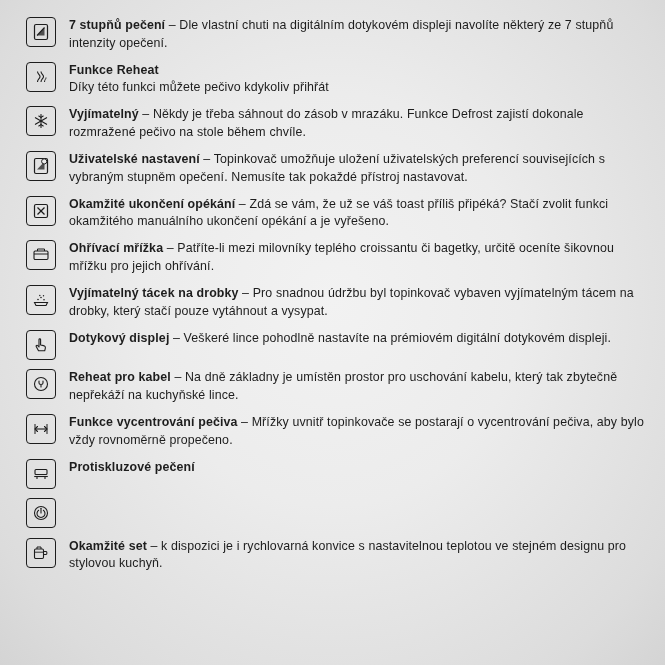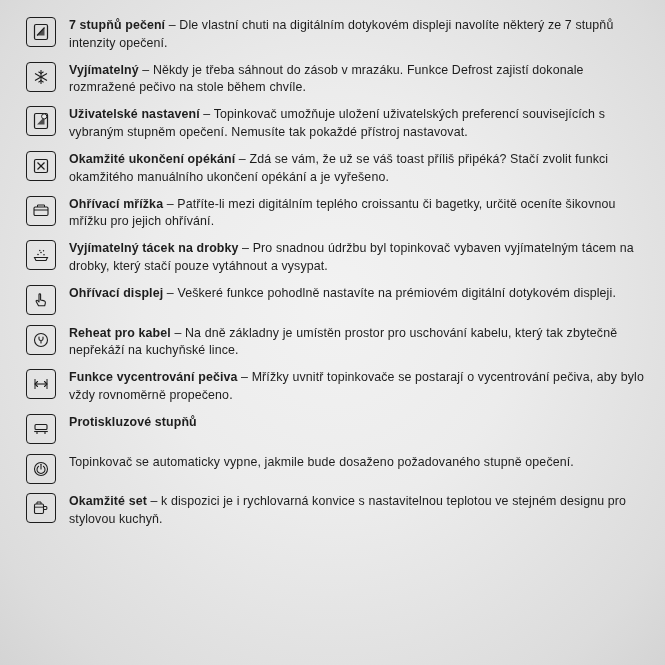--- a/index.html
+++ b/index.html
@@ -75,6 +75,19 @@
     </div>
   </div>
 
+  <div class="feature-row">
+    <div class="icon-box">
+      <svg width="18" height="18" viewBox="0 0 18 18">
+          <path d="M5.5 14 C5.5 11 8 11 8 8.5 C8 6.5 5.5 6 5.5 3.5" fill="none" stroke="#1d1d1d" stroke-width="1.1"></path>
+          <path d="M9 14 C9 11 11.5 11 11.5 8.5 C11.5 6.5 9 6 9 3.5" fill="none" stroke="#1d1d1d" stroke-width="1.1"></path>
+          <path d="M12.5 14 C12.5 11.5 14 11.5 14 9.5" fill="none" stroke="#1d1d1d" stroke-width="1"></path>
+        </svg>
+    </div>
+    <div class="feature-text">
+      <div><span class="title">Funkce Reheat</span></div>
+      <div><span class="body">Díky této funkci můžete pečivo kdykoliv přihřát</span></div>
+    </div>
+  </div>
 
   <div class="feature-row">
     <div class="icon-box">

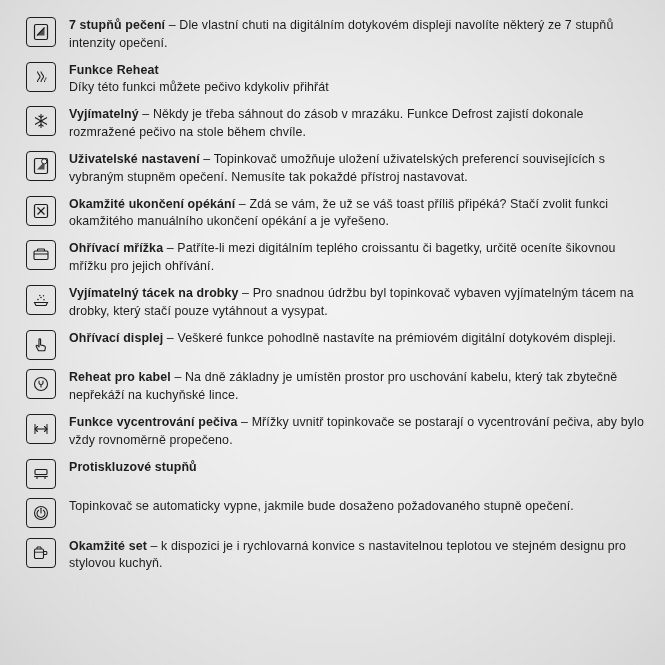--- a/index.html
+++ b/index.html
@@ -145,7 +145,7 @@
         </svg>
     </div>
     <div class="feature-text">
-      <span class="title">Ohřívací mřížka</span><span class="dash"> – </span><span class="body">Patříte-li mezi digitálním teplého croissantu či bagetky, určitě oceníte šikovnou mřížku pro jejich ohřívání.</span>
+      <span class="title">Ohřívací mřížka</span><span class="dash"> – </span><span class="body">Patříte-li mezi milovníky teplého croissantu či bagetky, určitě oceníte šikovnou mřížku pro jejich ohřívání.</span>
     </div>
   </div>
 

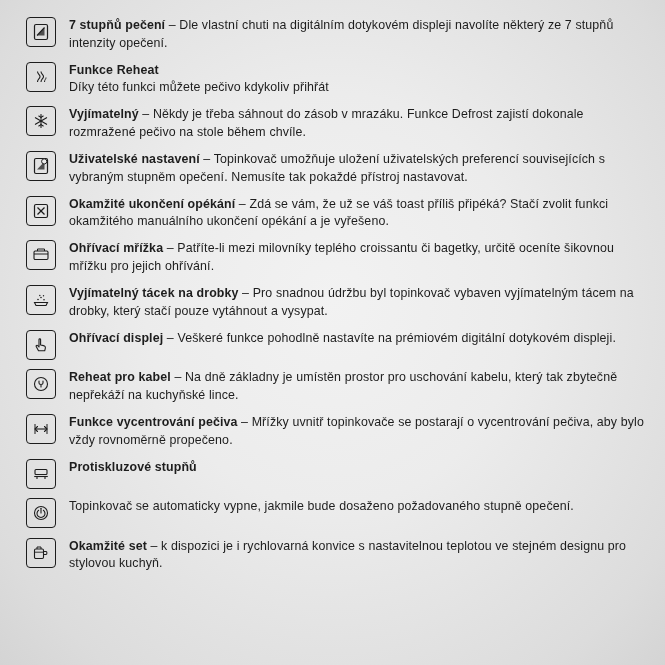--- a/index.html
+++ b/index.html
@@ -174,7 +174,7 @@
         </svg>
     </div>
     <div class="feature-text">
-      <span class="title">Ohřívací displej</span><span class="dash"> – </span><span class="body">Veškeré funkce pohodlně nastavíte na prémiovém digitální dotykovém displeji.</span>
+      <span class="title">Dotykový displej</span><span class="dash"> – </span><span class="body">Veškeré funkce pohodlně nastavíte na prémiovém digitální dotykovém displeji.</span>
     </div>
   </div>
 

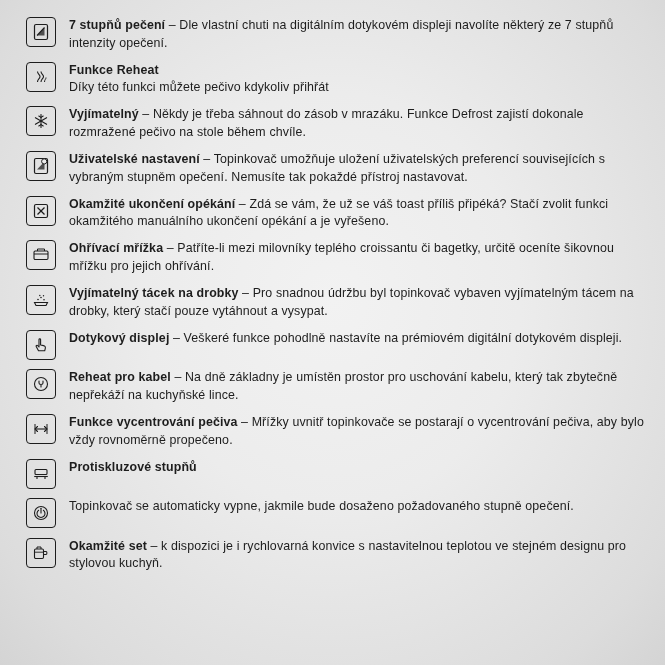--- a/index.html
+++ b/index.html
@@ -174,7 +174,7 @@
         </svg>
     </div>
     <div class="feature-text">
-      <span class="title">Dotykový displej</span><span class="dash"> – </span><span class="body">Veškeré funkce pohodlně nastavíte na prémiovém digitální dotykovém displeji.</span>
+      <span class="title">Dotykový displej</span><span class="dash"> – </span><span class="body">Veškeré lince pohodlně nastavíte na prémiovém digitální dotykovém displeji.</span>
     </div>
   </div>
 

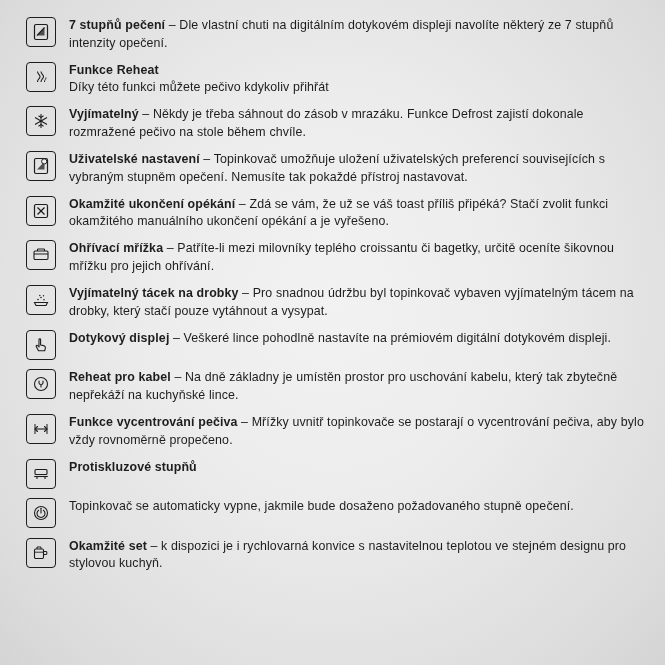--- a/index.html
+++ b/index.html
@@ -215,7 +215,7 @@
         </svg>
     </div>
     <div class="feature-text">
-      <div><span class="title">Protiskluzové stupňů</span></div>
+      <div><span class="title">Protiskluzové pečení</span></div>
     </div>
   </div>
 

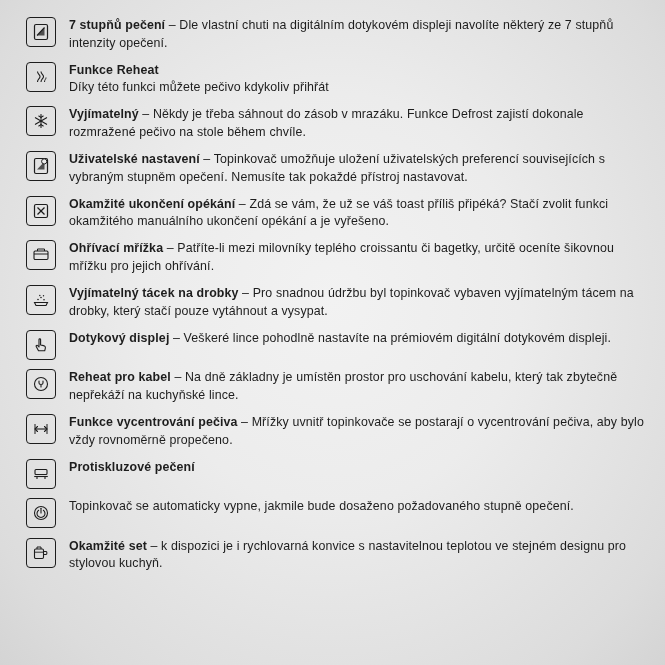--- a/index.html
+++ b/index.html
@@ -228,7 +228,6 @@
         </svg>
     </div>
     <div class="feature-text">
-      <div><span class="body">Topinkovač se automaticky vypne, jakmile bude dosaženo požadovaného stupně opečení.</span></div>
     </div>
   </div>
 

